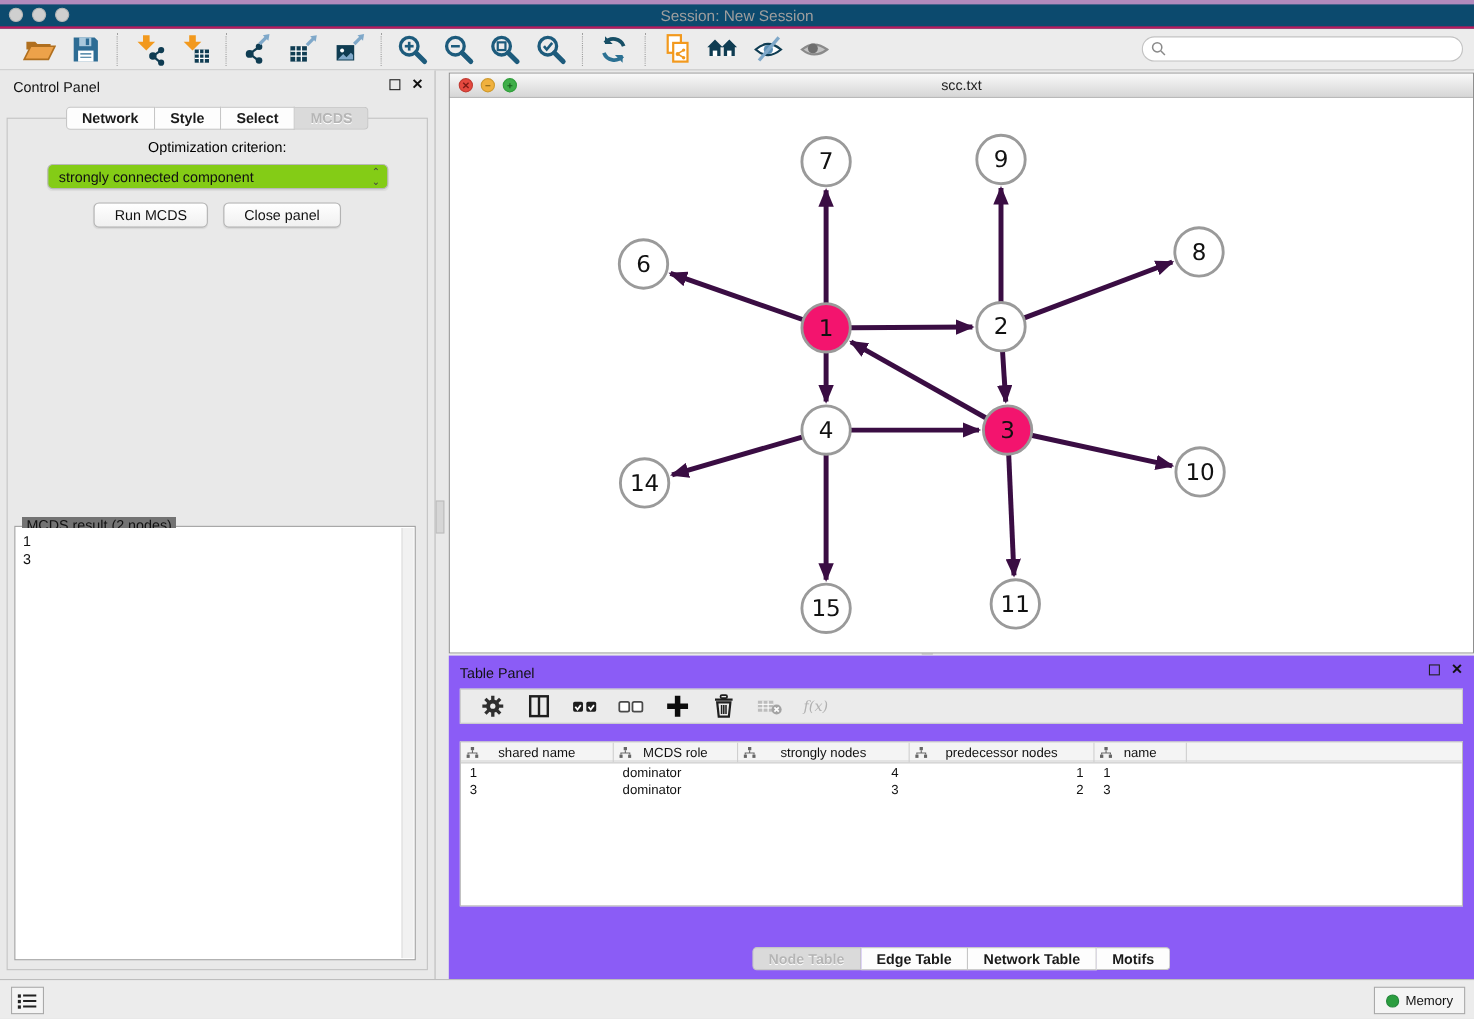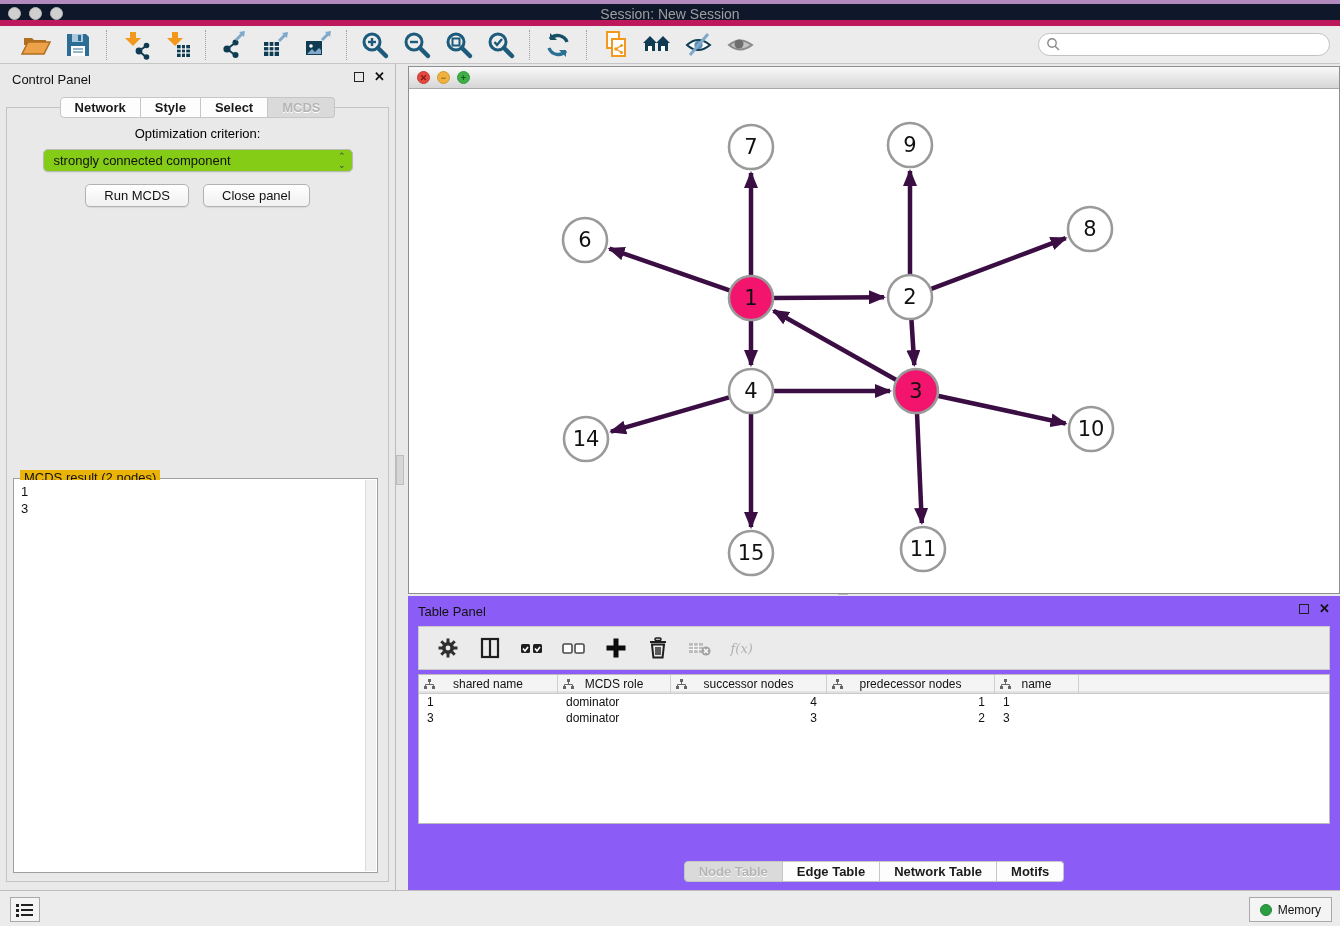--- a/index.html
+++ b/index.html
@@ -10,7 +10,7 @@
 
   
   .titlebar { position:absolute; left:0; top:0; right:0; height:26px;
-    background:#0f172a; border-bottom:6px solid #be185d; }
+    background:#0c4a6e; border-bottom:2px solid #be185d; }
   .titlebar .accent { position:absolute; left:0; top:0; right:0; height:4px; background:#b28abd; }
   .traffic { position:absolute; left:8px; top:7px; display:flex; gap:8px; }
   .traffic span { width:13px; height:13px; border-radius:50%; background:#cfcfcf; border:1px solid #b6b6b6; }

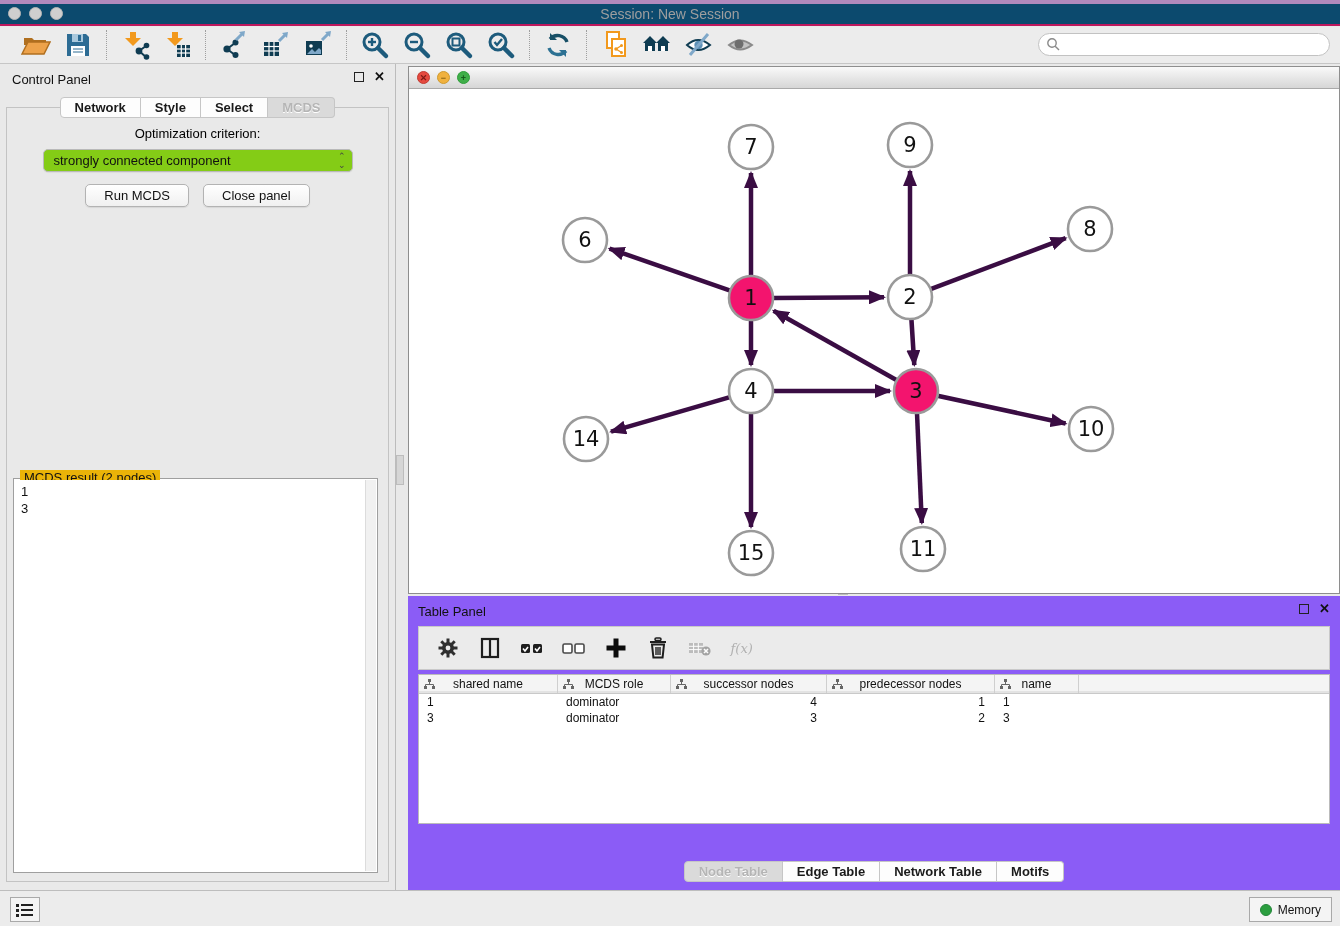--- a/index.html
+++ b/index.html
@@ -355,6 +355,7 @@
         <span class="net-light nl-min">−</span>
         <span class="net-light nl-max">+</span>
       </div>
+      <div class="net-title">scc.txt</div>
     </div>
     <div class="net-canvas">
       <svg id="graphSvg" width="930" height="505" viewBox="0 0 930 505">

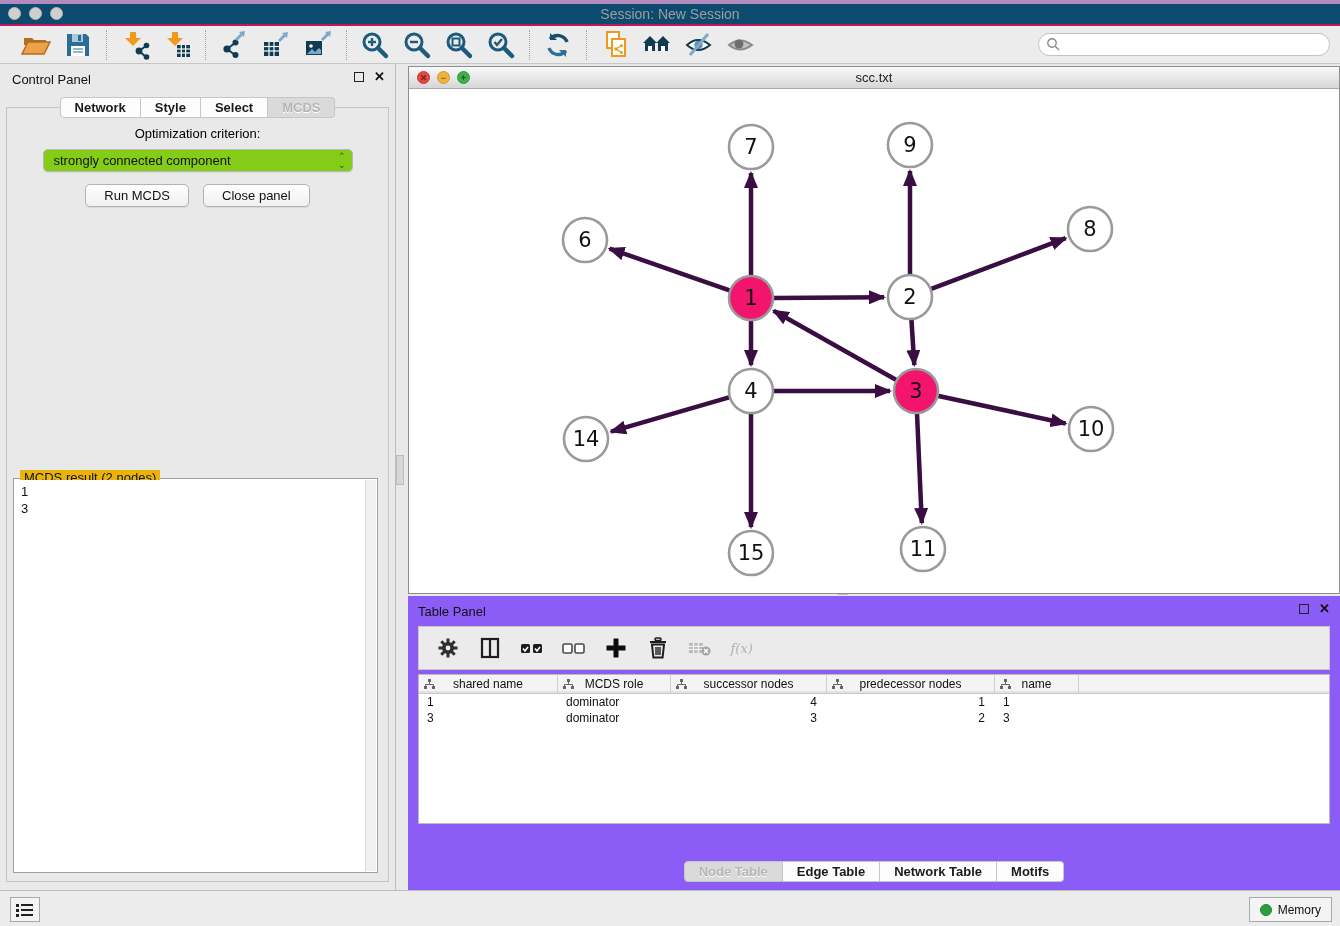--- a/index.html
+++ b/index.html
@@ -60,7 +60,7 @@
 
   .result-fieldset { position:absolute; left:6px; right:10px; bottom:8px; top:370px;
     border:1px solid #9f9f9f; background:#fff; }
-  .result-legend { position:absolute; left:6px; top:-9px; background:#eab308; padding:0 4px;
+  .result-legend { position:absolute; left:6px; top:-9px; background:#737373; padding:0 4px;
     font-size:13px; color:#111; }
   .result-area { position:absolute; inset:1px 12px 1px 1px; background:#fff; font-size:13px;
     color:#111; padding:3px 0 0 6px; line-height:17px; white-space:pre; overflow:hidden; }

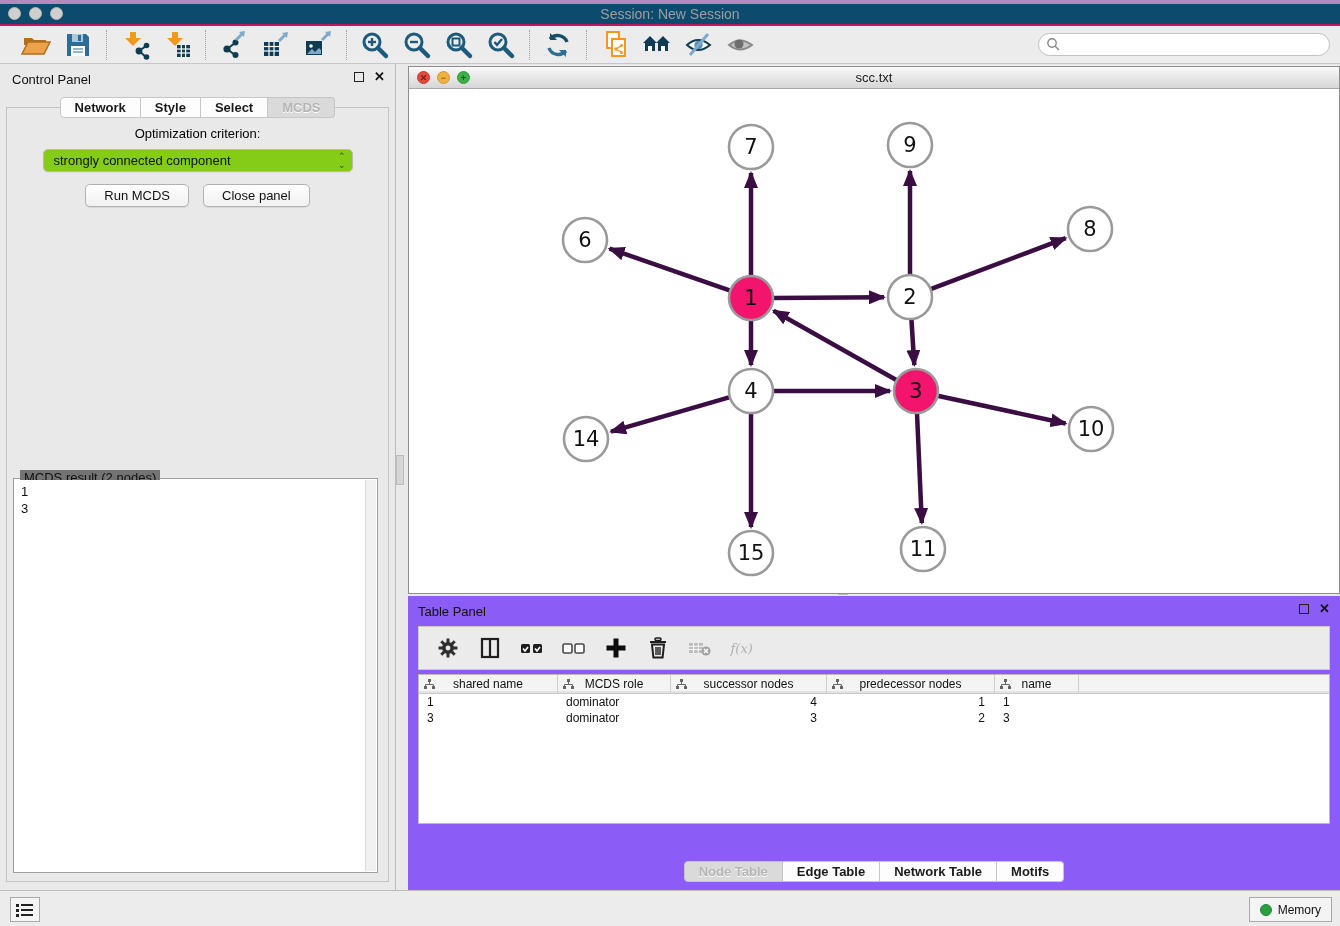--- a/index.html
+++ b/index.html
@@ -88,7 +88,7 @@
 
   
   .table-panel { position:absolute; left:408px; top:596px; right:0; bottom:36px; background:#8b5cf6; }
-  .tp-toolbar { position:absolute; left:10px; right:10px; top:30px; height:44px; background:#ebebeb;
+  .tp-toolbar { position:absolute; left:10px; right:10px; top:30px; height:32px; background:#ebebeb;
     border:1px solid #c9c9c9; display:flex; align-items:center; gap:16px; padding-left:16px; }
   .tp-btn { width:26px; height:26px; display:flex; align-items:center; justify-content:center; }
   .tp-table { position:absolute; left:10px; right:10px; top:78px; bottom:66px; background:#fff;

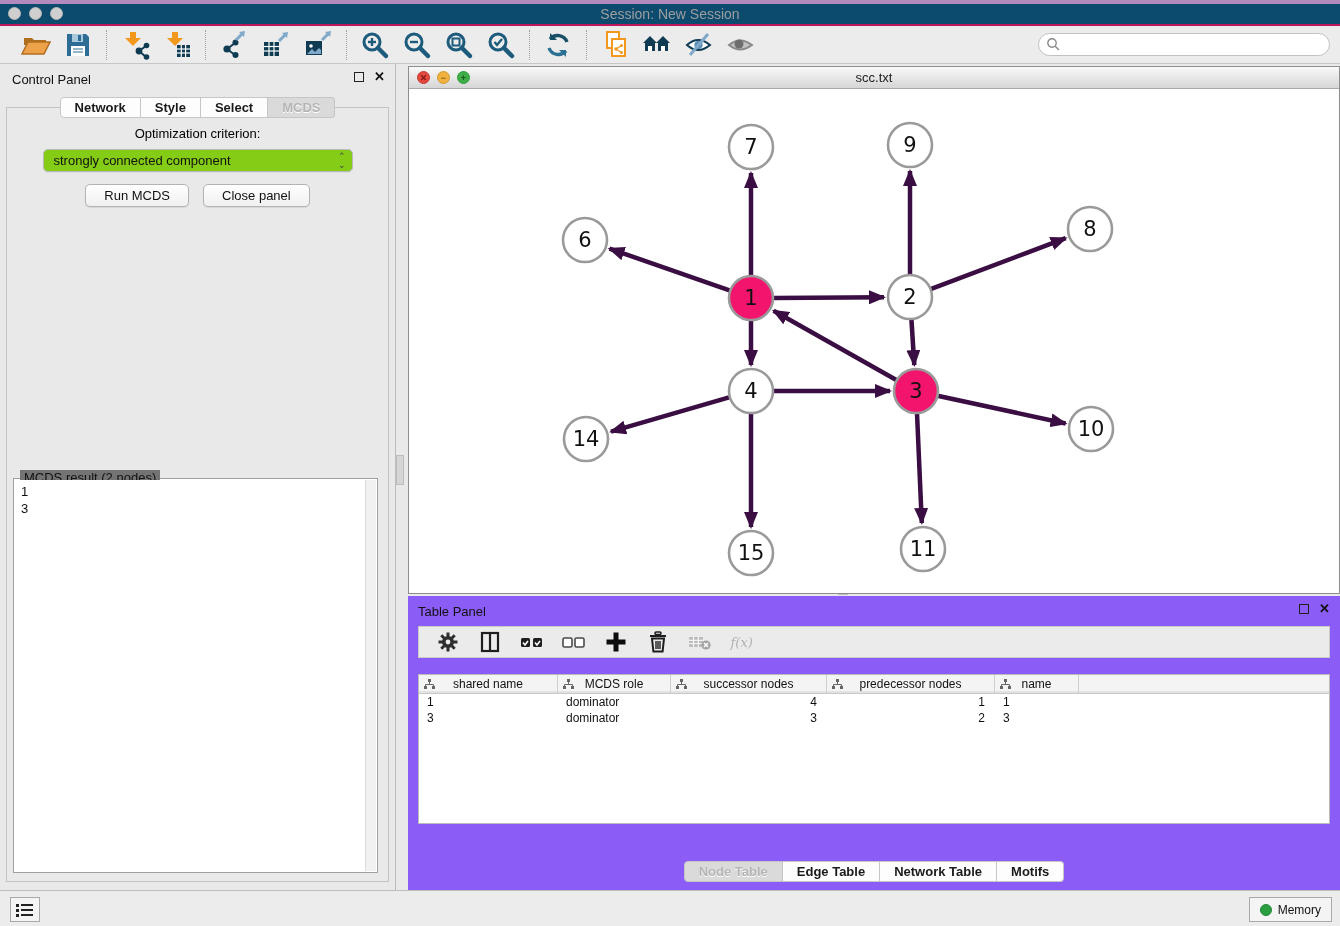--- a/index.html
+++ b/index.html
@@ -535,7 +535,7 @@
               <rect x="8" y="7" width="3" height="3" fill="#666"></rect>
               <path d="M5.5 3 v2 M1.5 7 v-1.5 h8 v1.5" stroke="#666" fill="none"></path>
             </svg>
-            <span>successor nodes</span>
+            <span>strongly nodes</span>
           </div>
           <div class="th-cell" style="width: 168px;">
             <svg width="11" height="11" viewBox="0 0 11 11">

